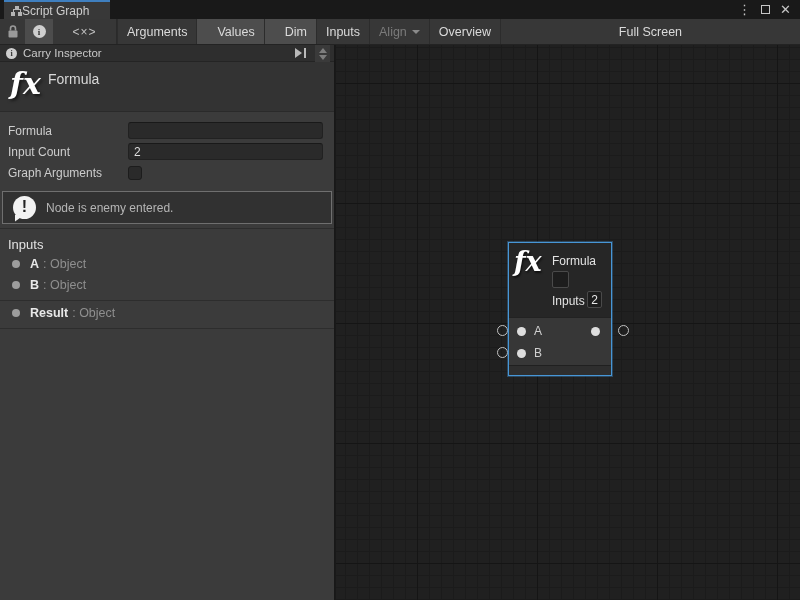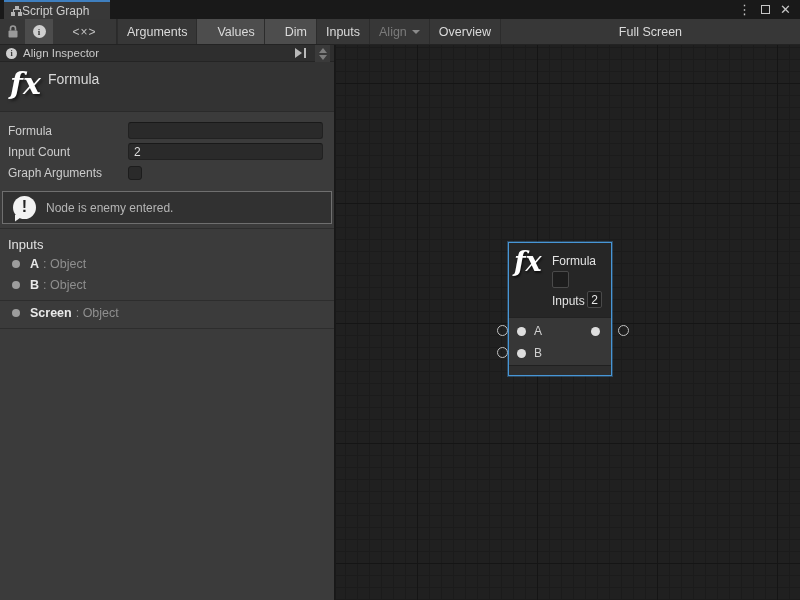--- a/index.html
+++ b/index.html
@@ -203,7 +203,7 @@
 <div class="inspector">
   <div class="insp-header">
     <span class="info-circle">i</span>
-    <span>Align Inspector</span>
+    <span>Carry Inspector</span>
     <span class="dock-icon">
         <span class="tri"></span>
         <span class="bar"></span>

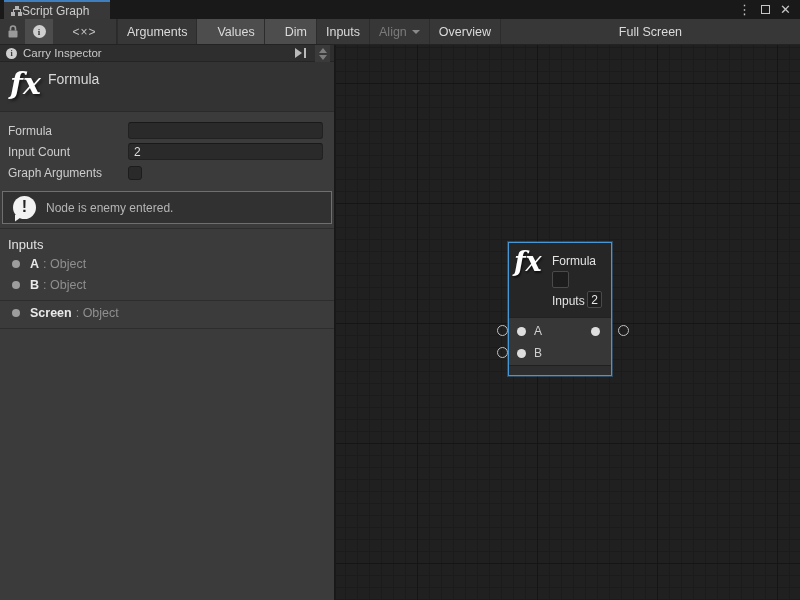--- a/index.html
+++ b/index.html
@@ -261,7 +261,7 @@
 
   <div class="port-row">
     <span class="pdot"></span>
-    <span class="pname">Screen</span>
+    <span class="pname">Result</span>
     <span class="ptype">: Object</span>
   </div>
   <div class="after-rows"></div>

